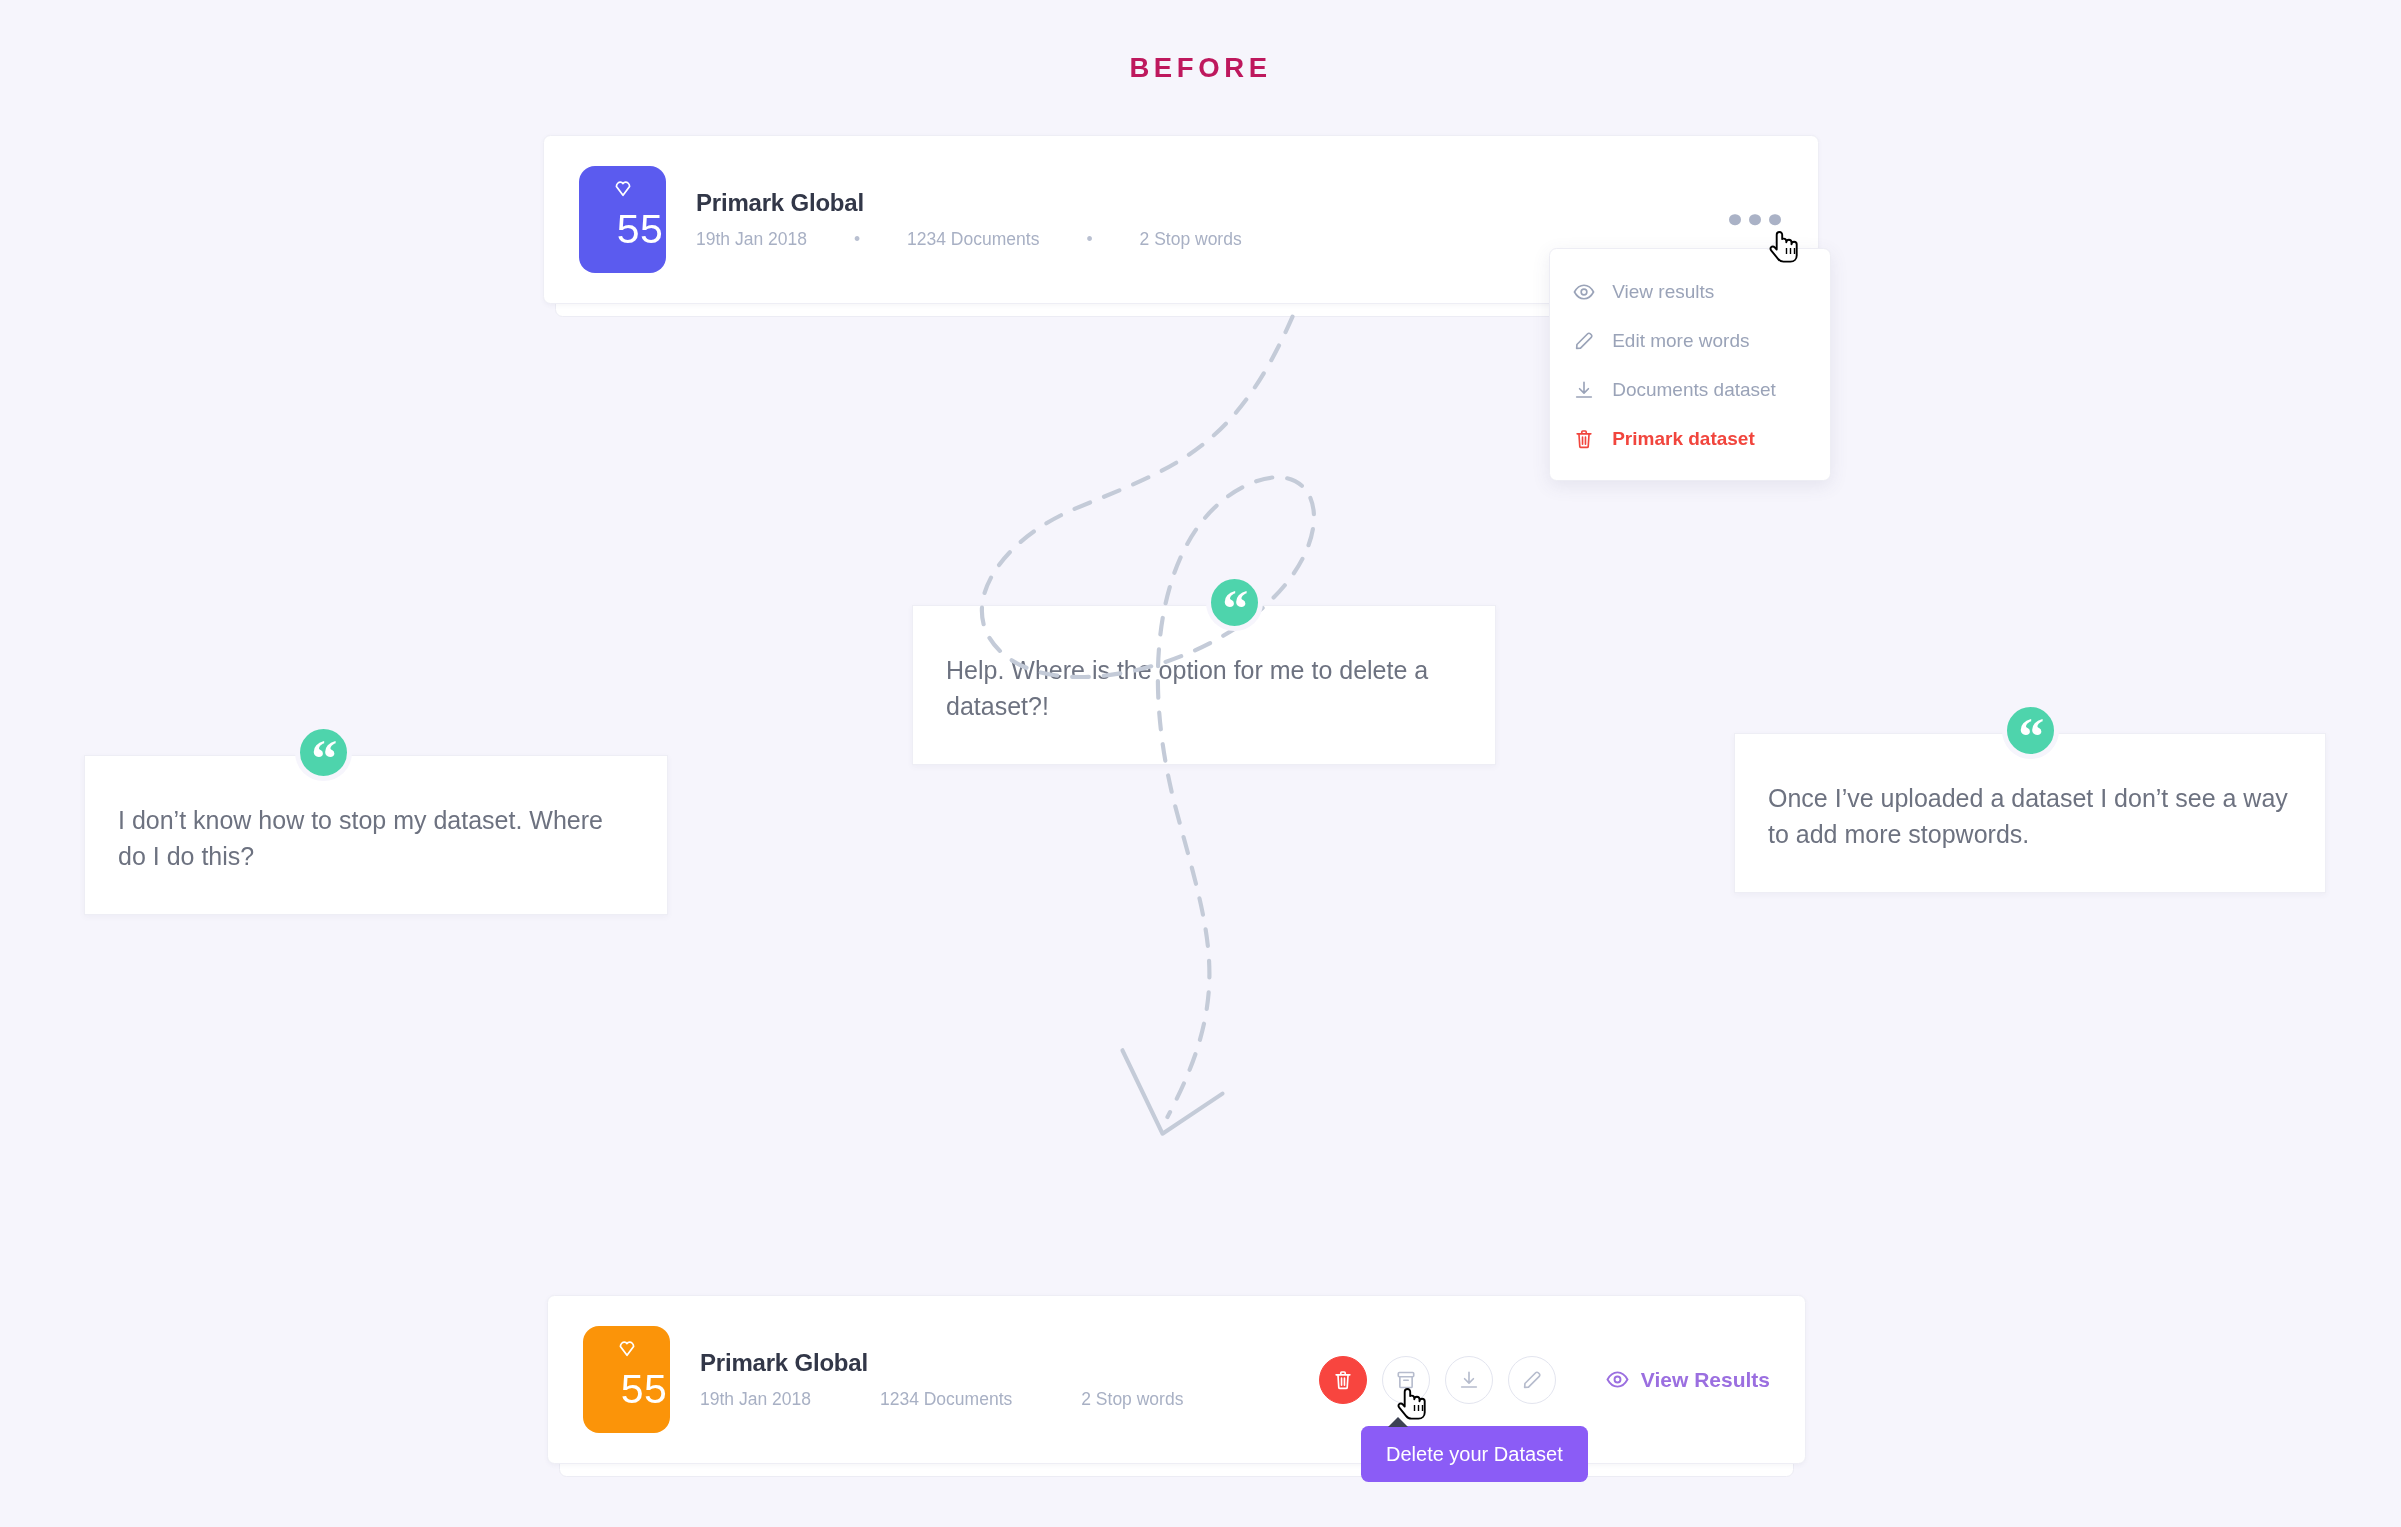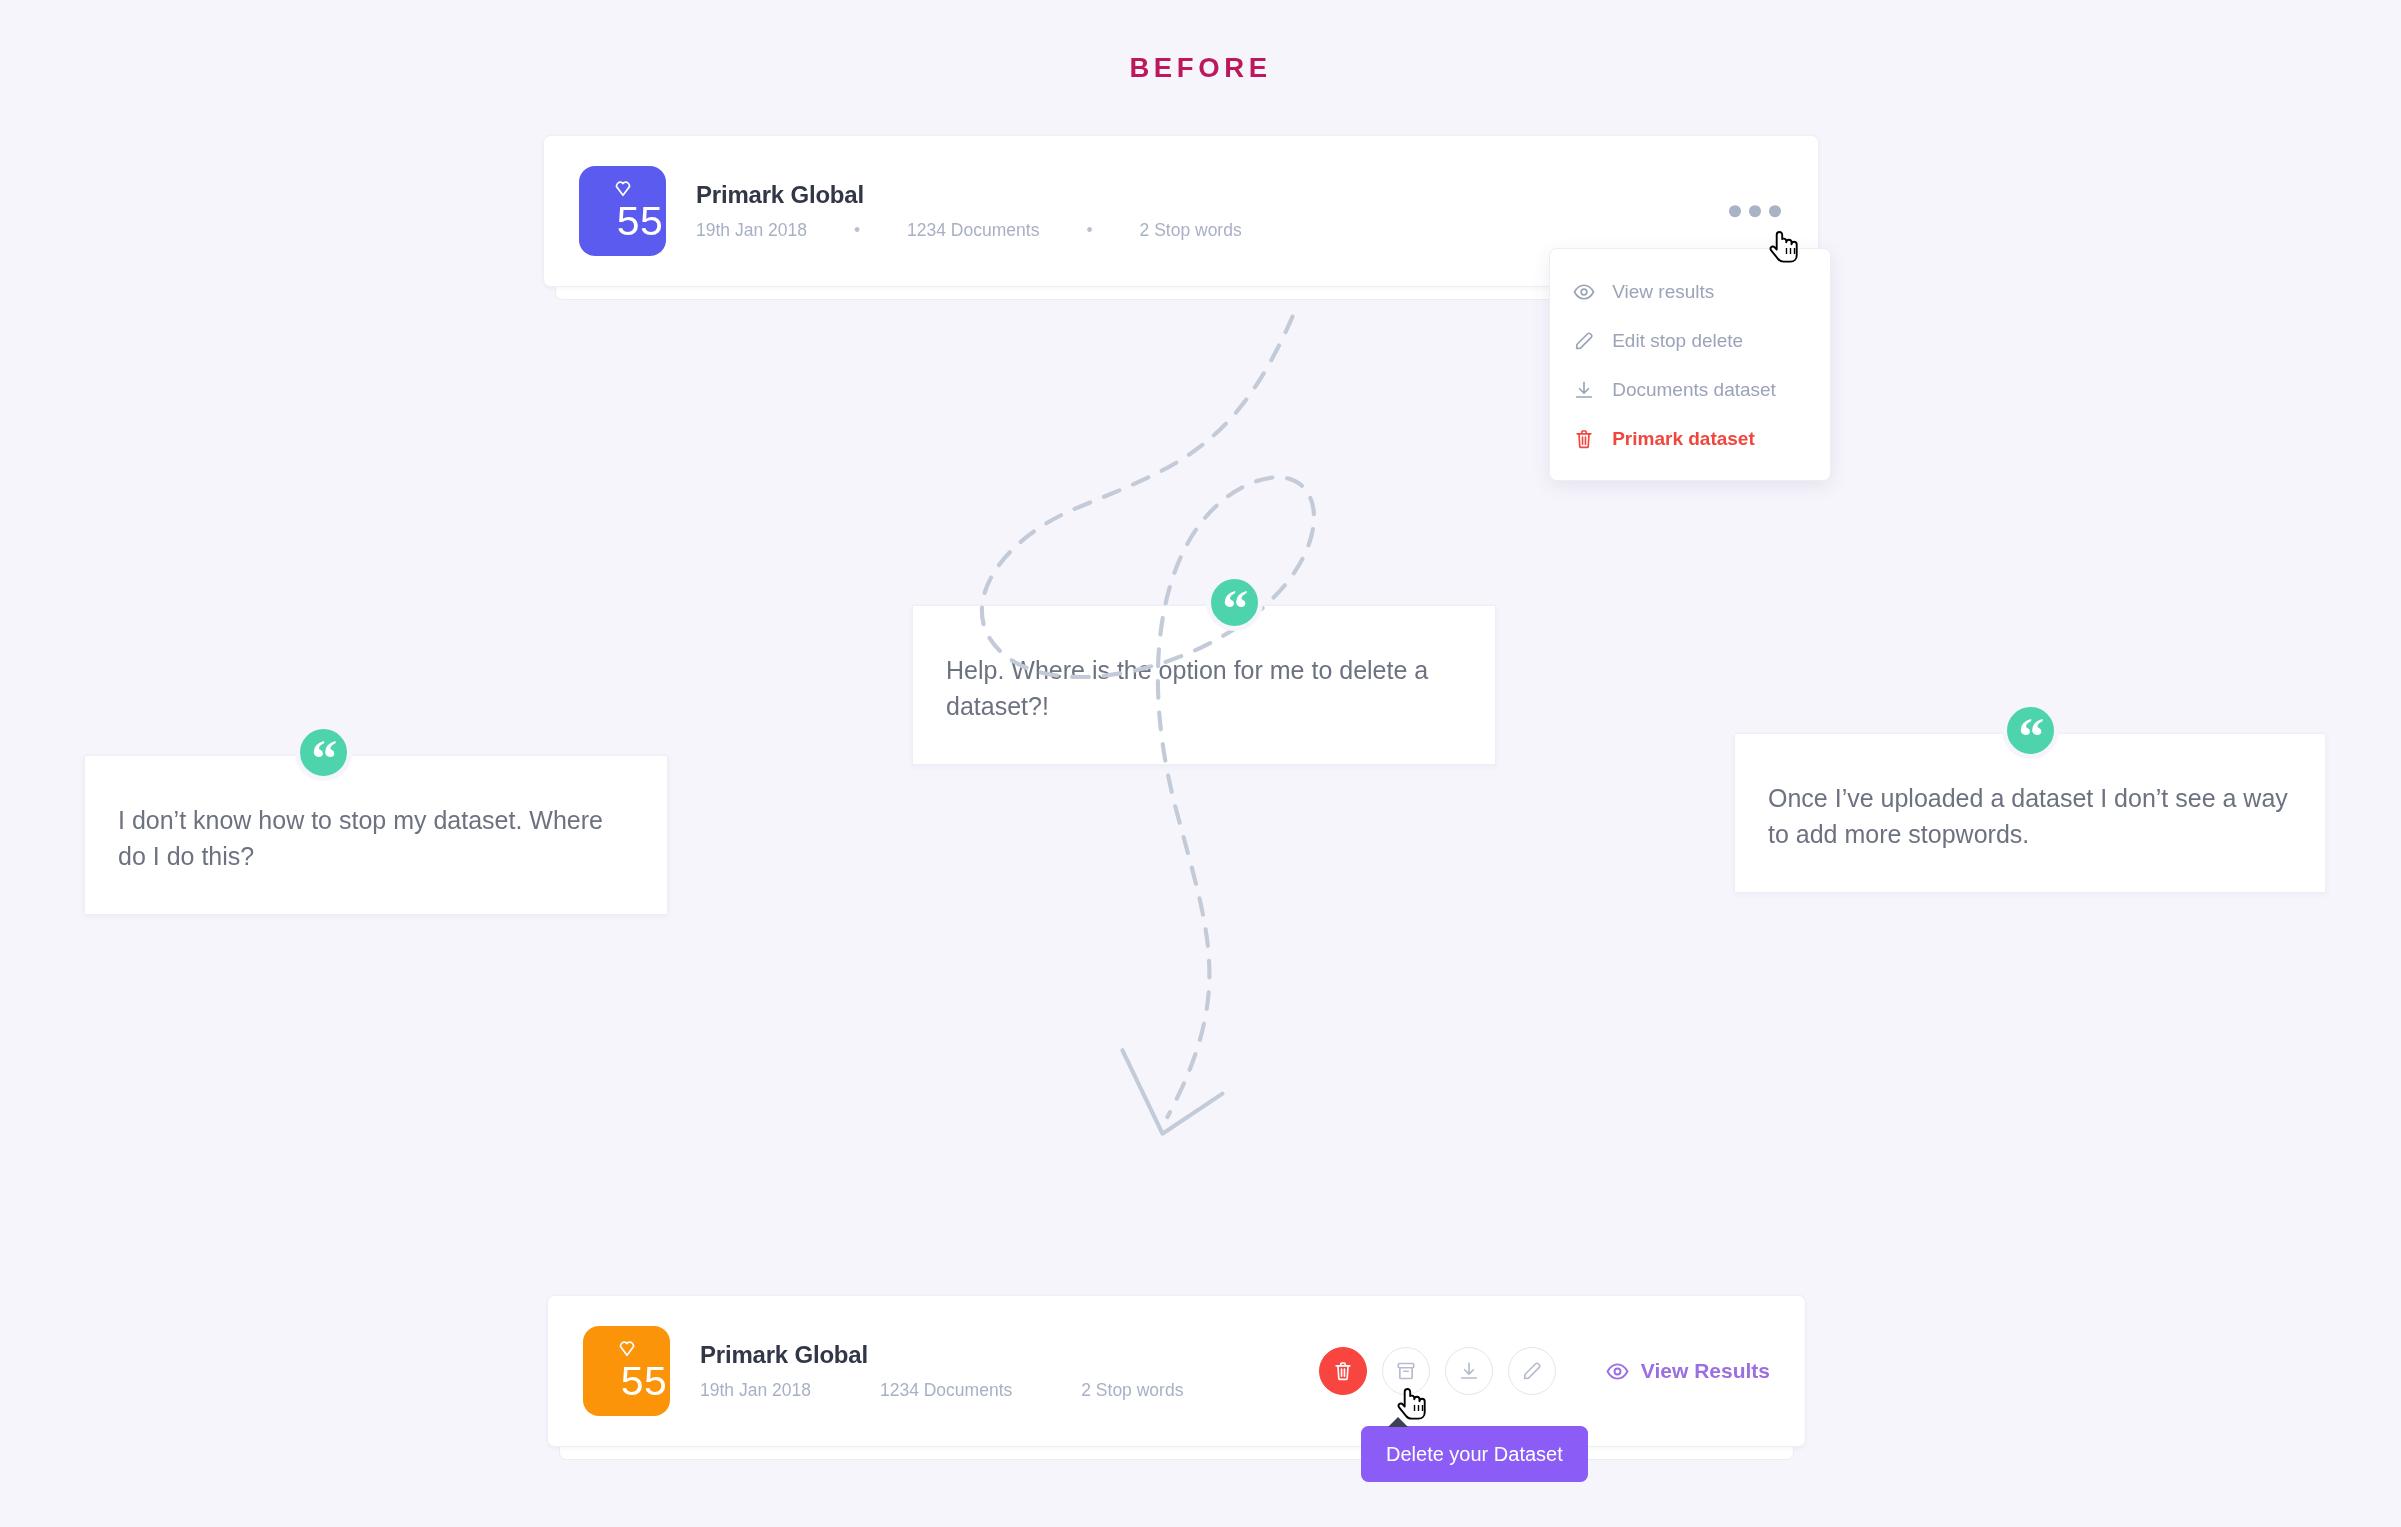--- a/index.html
+++ b/index.html
@@ -61,7 +61,7 @@
 
   .badge {
     width: 87px;
-    height: 90px;
+    height: 107px;
     border-radius: 16px;
     flex: 0 0 auto;
     display: flex;

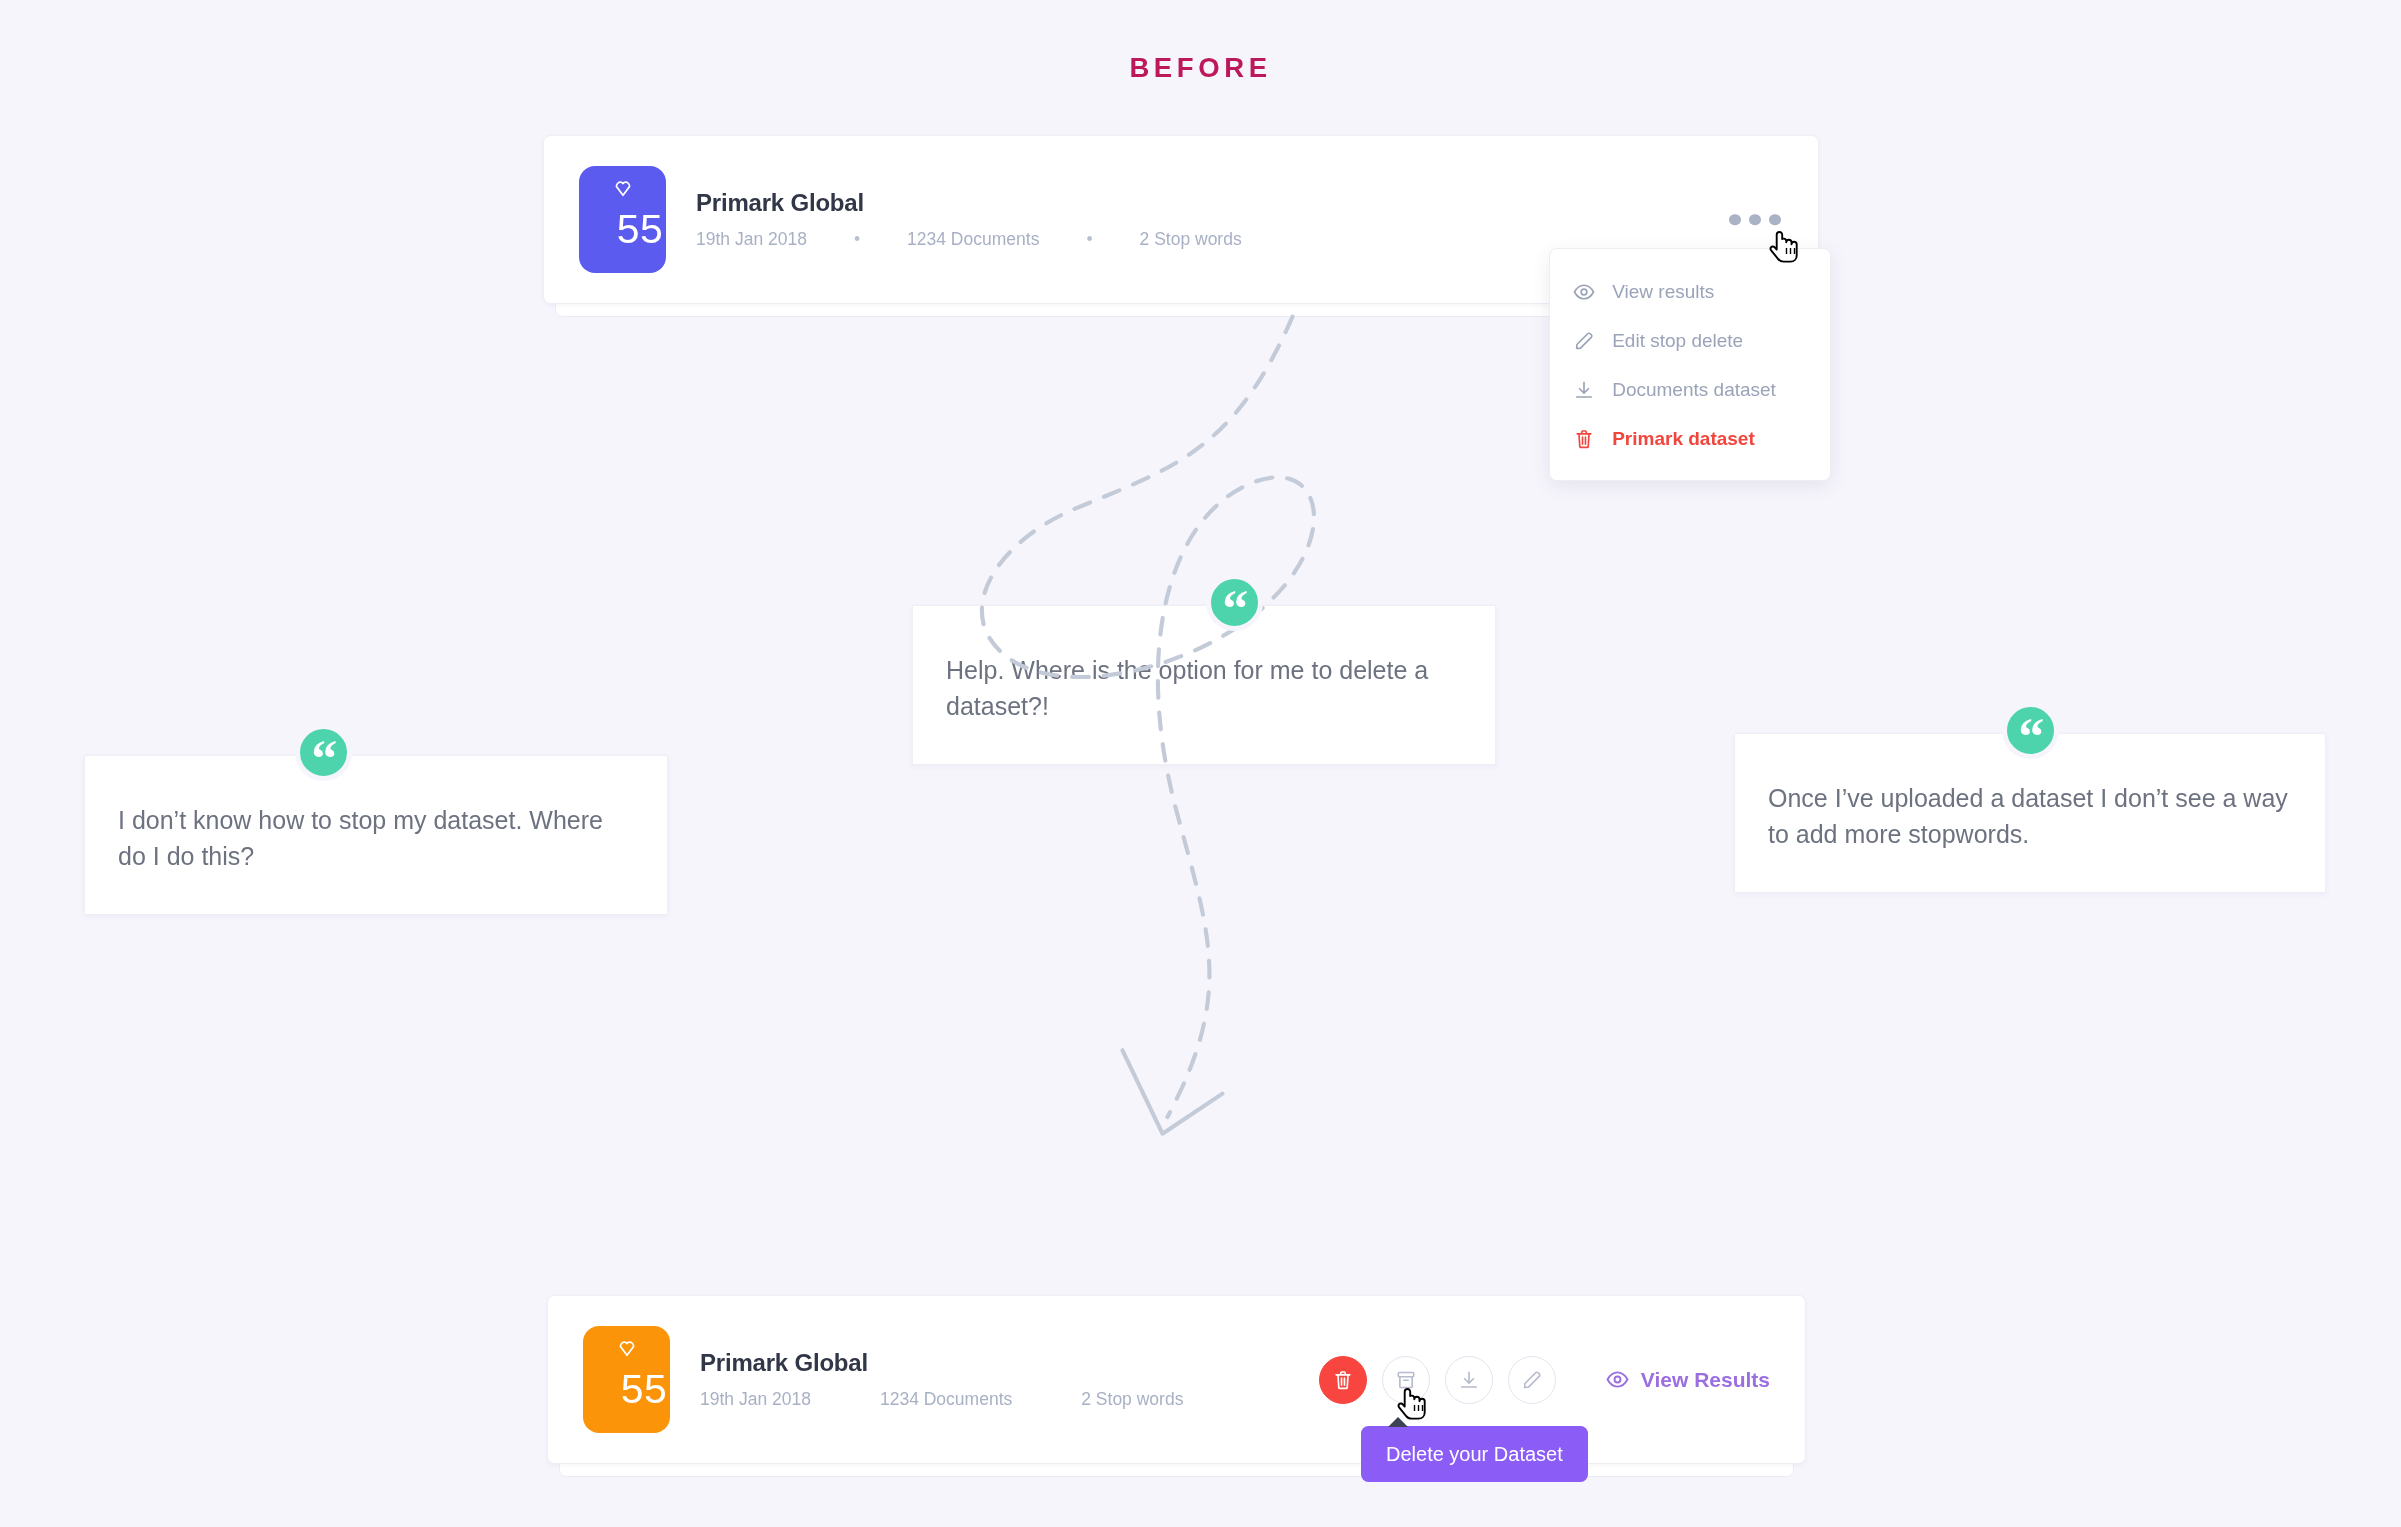--- a/index.html
+++ b/index.html
@@ -336,7 +336,7 @@
           <path d="M4 20 L4.3 15.8 L16 4.1 C16.8 3.3 18 3.3 18.8 4.1 L19.9 5.2 C20.7 6 20.7 7.2 19.9 8 L8.2 19.7 Z" fill="none" stroke="#9aa3b8" stroke-width="1.8" stroke-linejoin="round"></path>
         </svg>
       </span>
-      <span>Edit stop delete</span>
+      <span>Edit more words</span>
     </div>
 
     <div class="menu-item">

